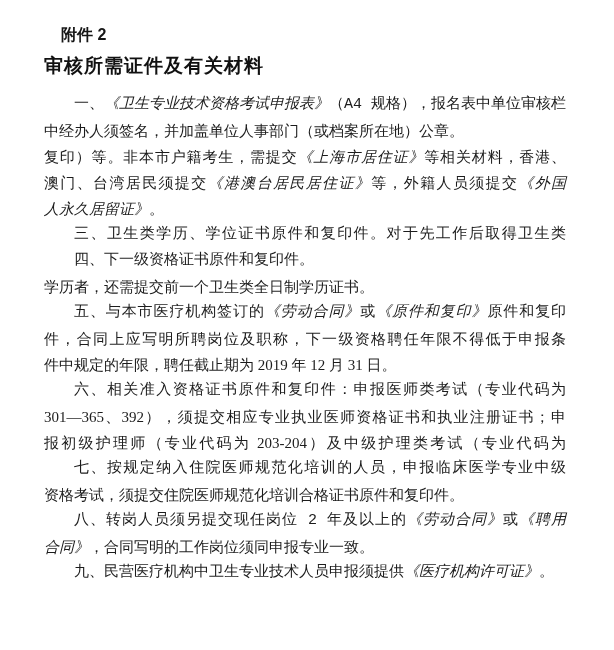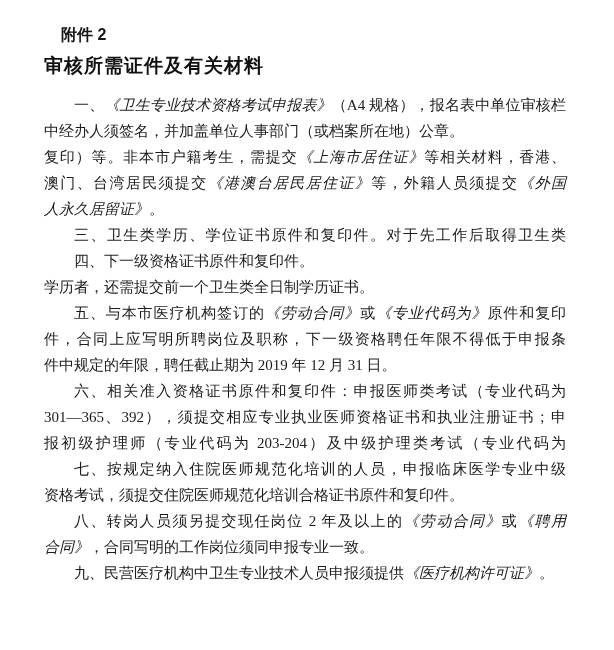--- a/index.html
+++ b/index.html
@@ -52,6 +52,7 @@
   }
   .line.indent {
     padding-left: 2em;
+    font-family: Liberation Mono, monospace;
   }
   .line.para-end {
     text-align-last: left;

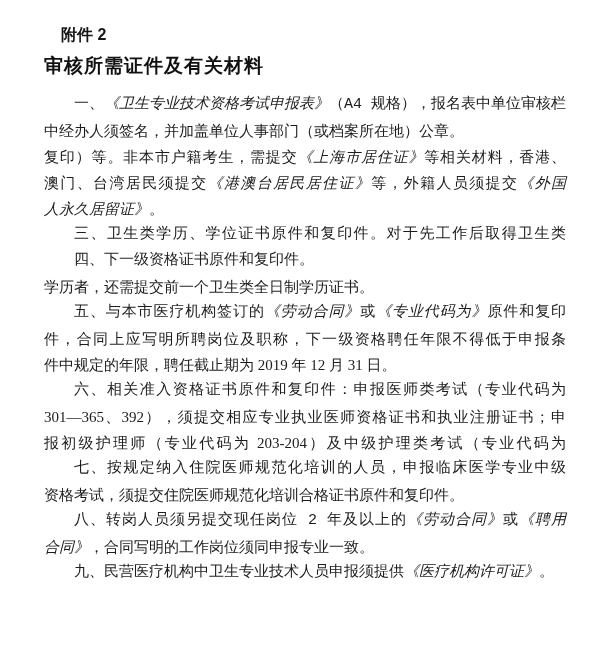--- a/index.html
+++ b/index.html
@@ -76,7 +76,7 @@
       <div class="line indent">三、卫生类学历、学位证书原件和复印件。对于先工作后取得卫生类</div>
       <div class="line indent para-end">四、下一级资格证书原件和复印件。</div>
       <div class="line para-end">学历者，还需提交前一个卫生类全日制学历证书。</div>
-      <div class="line indent">五、与本市医疗机构签订的<em class="book-title">《劳动合同》</em>或<em class="book-title">《专业代码为》</em>原件和复印</div>
+      <div class="line indent">五、与本市医疗机构签订的<em class="book-title">《劳动合同》</em>或<em class="book-title">《原件和复印》</em>原件和复印</div>
       <div class="line">件，合同上应写明所聘岗位及职称，下一级资格聘任年限不得低于申报条</div>
       <div class="line para-end">件中规定的年限，聘任截止期为 2019 年 12 月 31 日。</div>
       <div class="line indent">六、相关准入资格证书原件和复印件：申报医师类考试（专业代码为</div>

